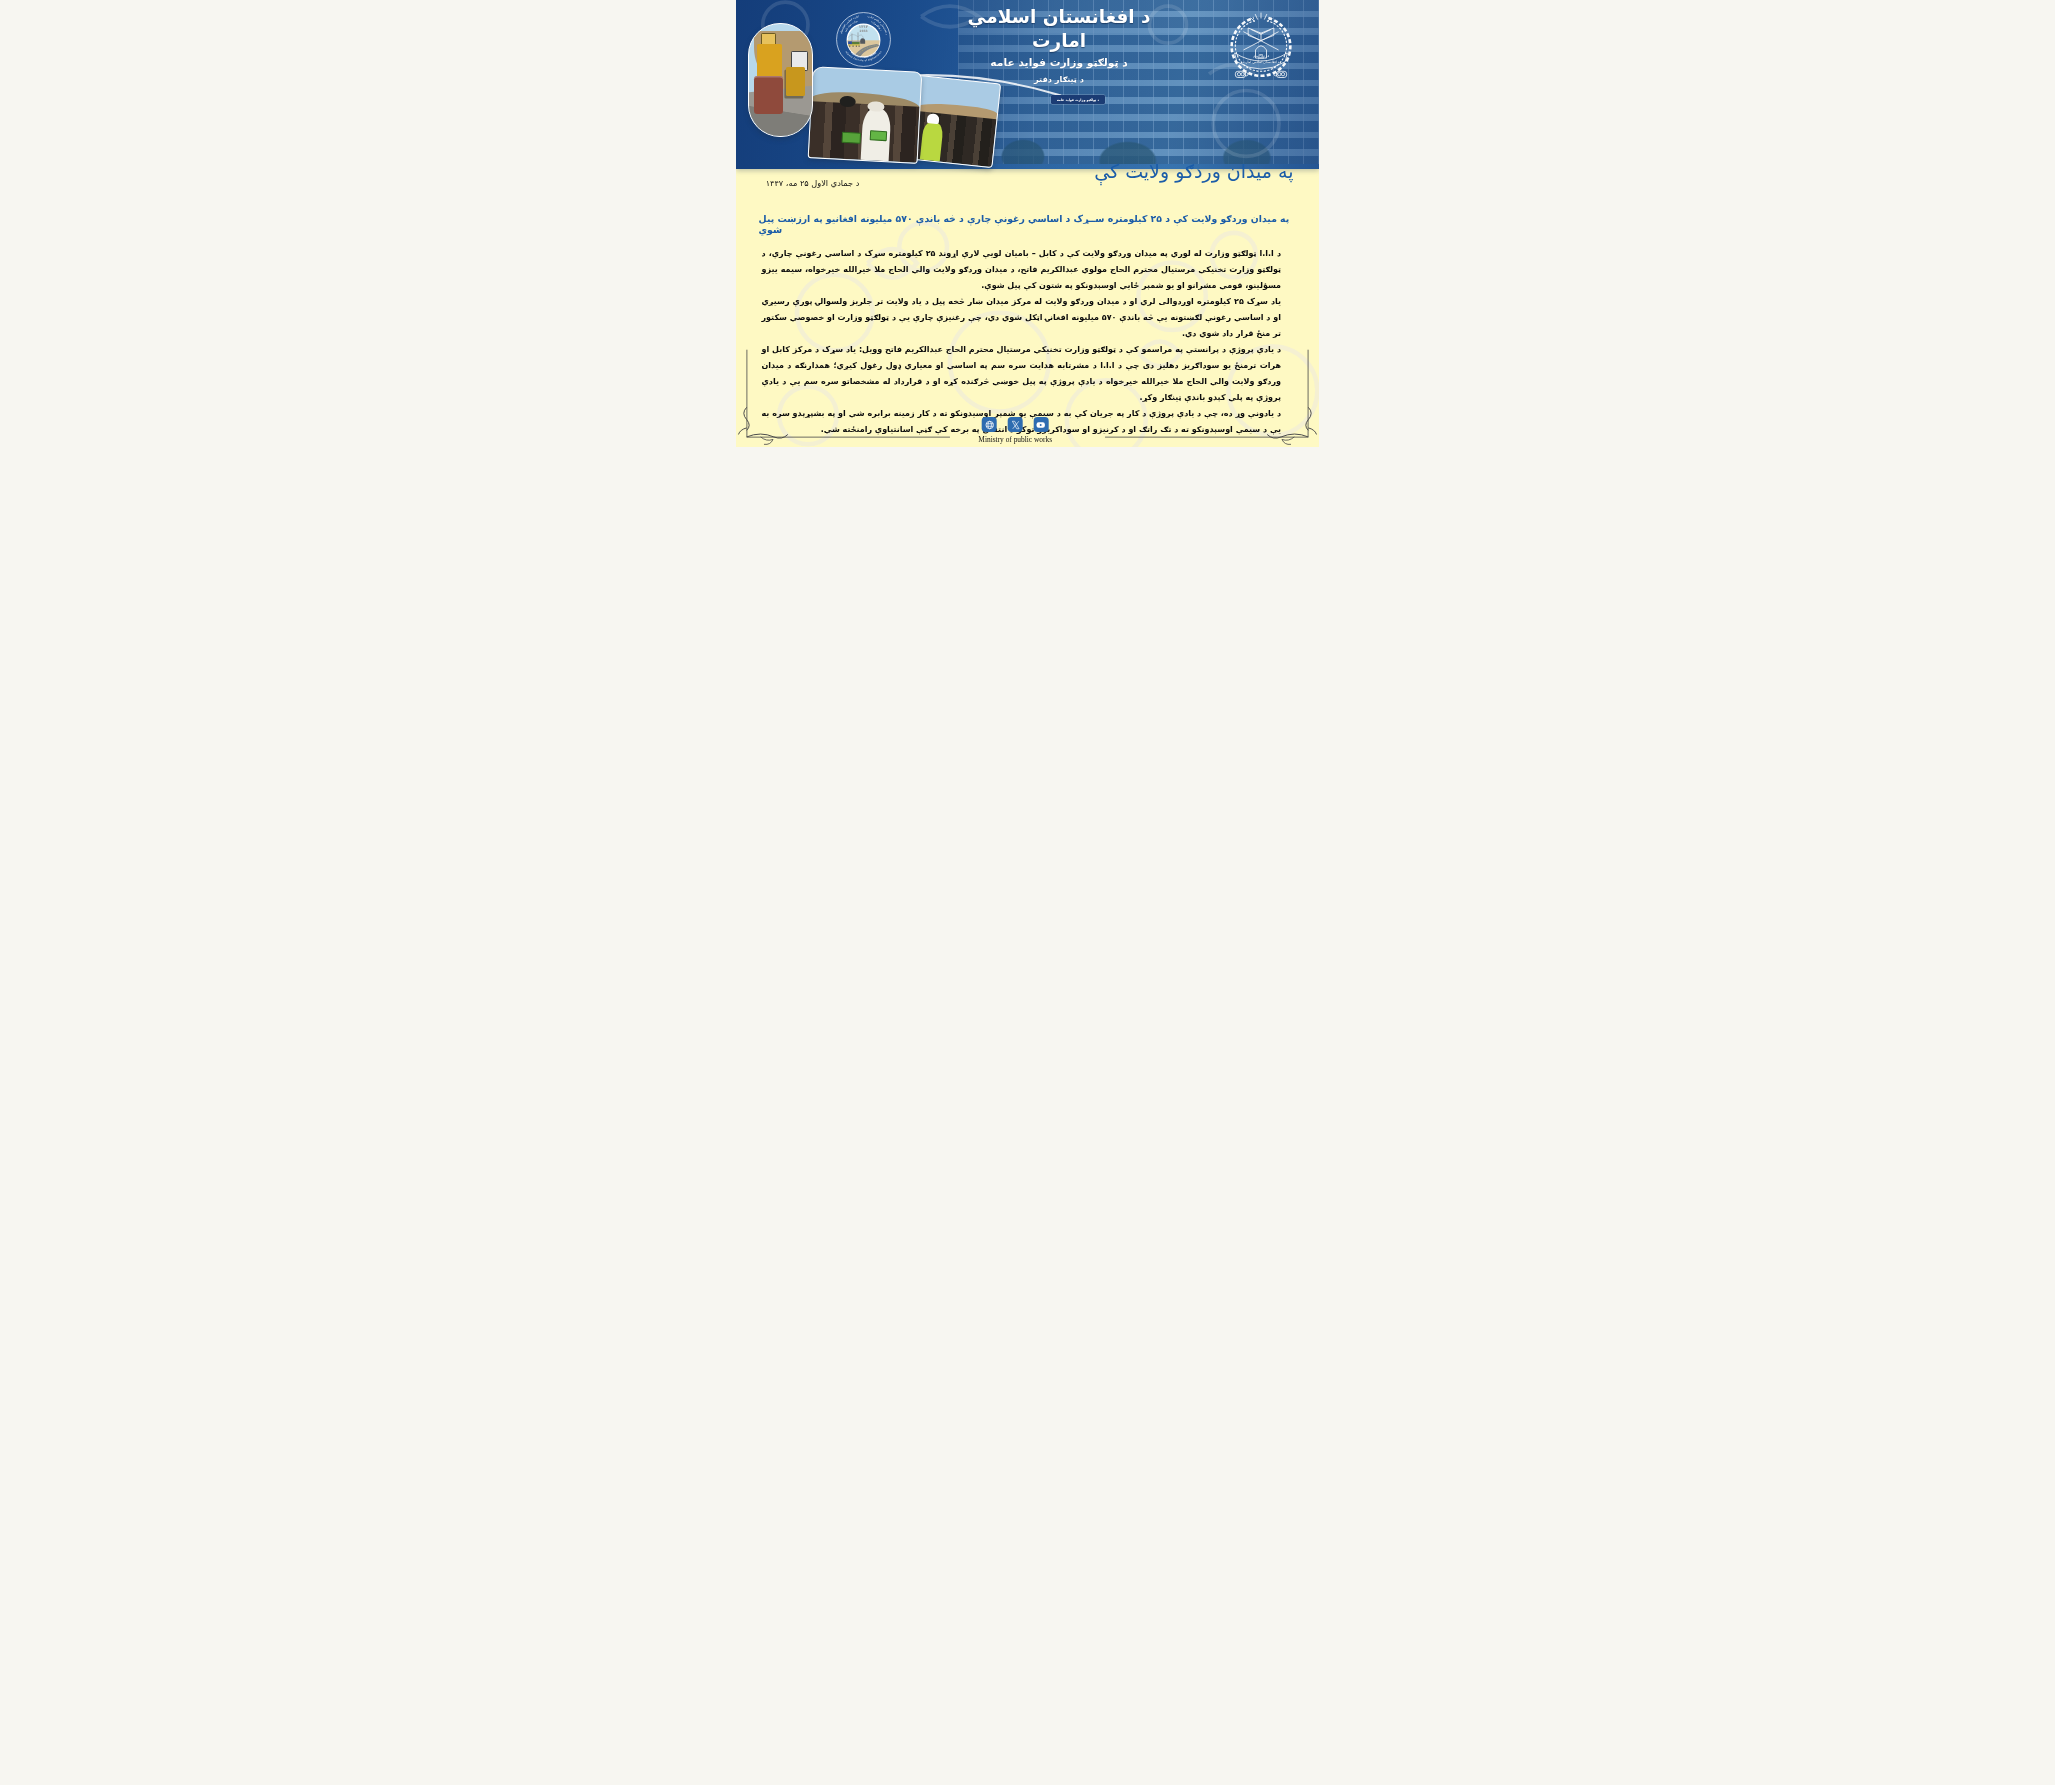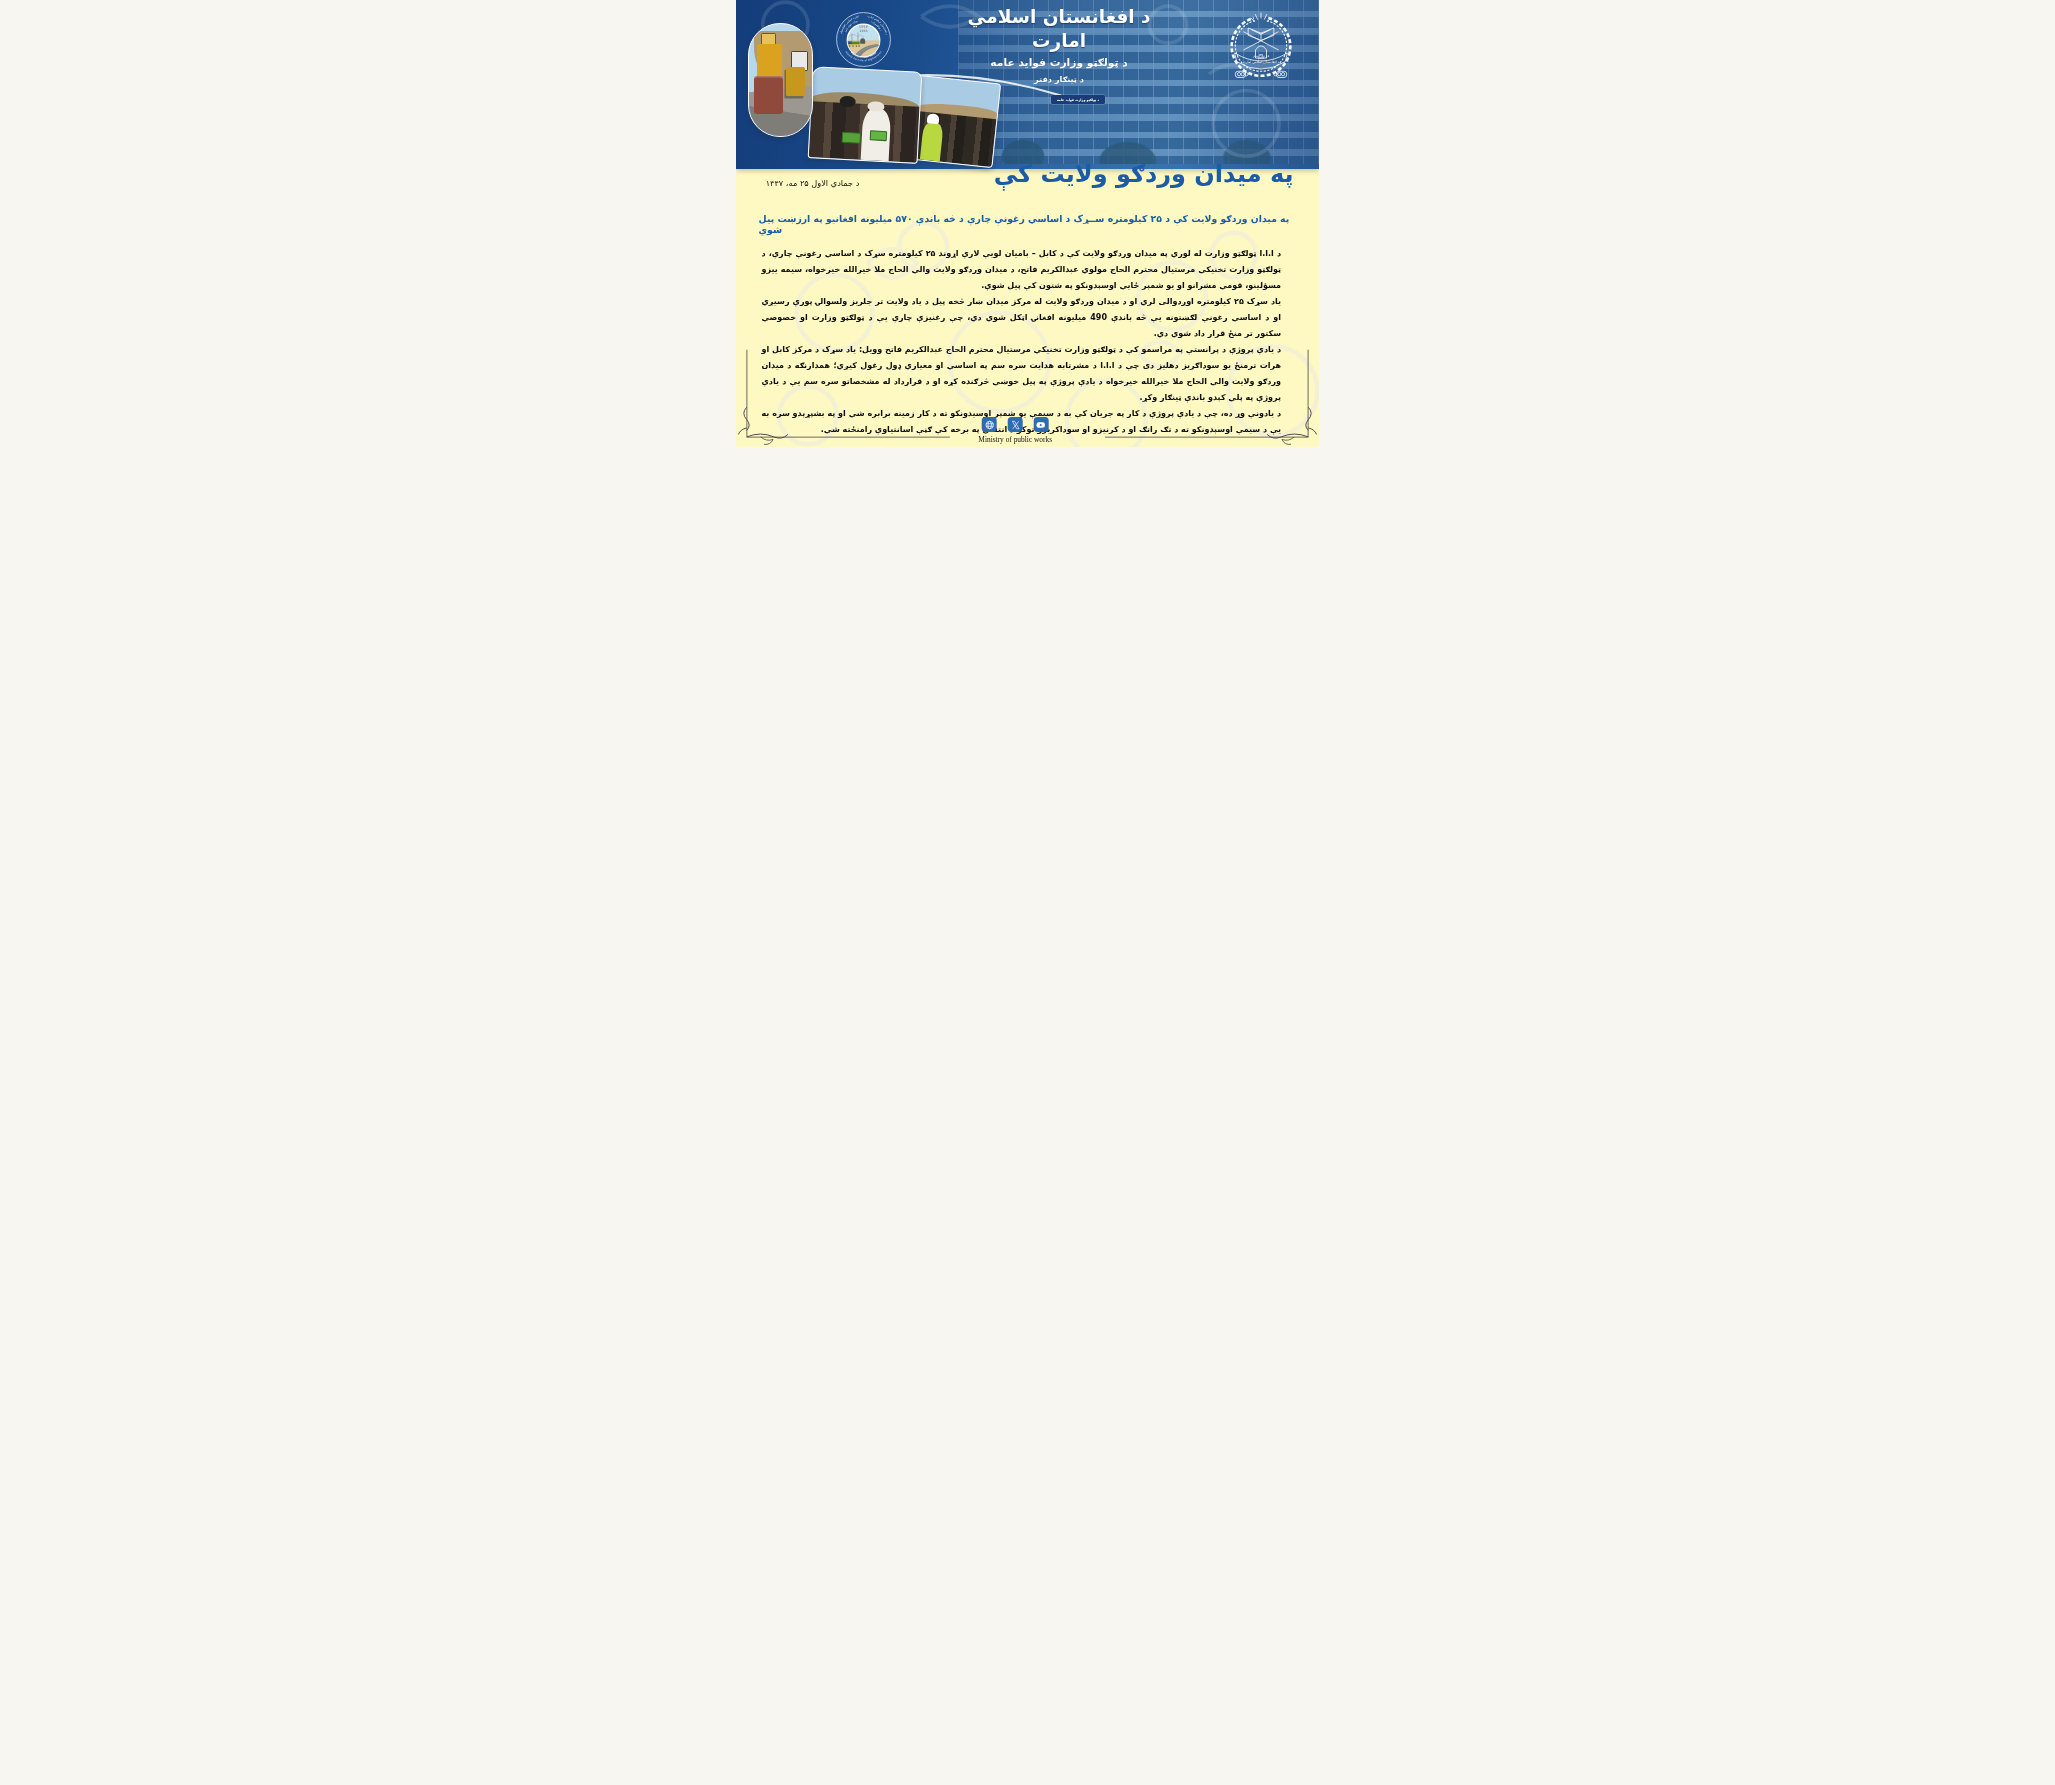--- a/index.html
+++ b/index.html
@@ -71,7 +71,7 @@
   .crowd .helmet{position:absolute;left:16%;bottom:44%;width:15%;height:13%;background:#fdfdfd;border-radius:50% 50% 20% 20%;}
   
   .date-line{position:absolute;left:29px;top:178px;width:95px;text-align:center;font-size:8.2px;font-weight:normal;color:#121212;z-index:7;direction:rtl;}
-  .headline{position:absolute;right:25.5px;top:160px;font-size:24px;font-weight:bold;color:#1b5ca8;z-index:7;direction:rtl;text-align:right;letter-spacing:0.2px;margin-left:31px;}
+  .headline{position:absolute;right:25.5px;top:160px;font-size:19px;font-weight:normal;color:#1b5ca8;z-index:7;direction:rtl;text-align:right;letter-spacing:0.2px;margin-left:31px;}
   .subheadline{position:absolute;left:22.6px;right:22.6px;top:213px;text-align:left;font-size:9.3px;font-weight:bold;color:#1b5ca8;z-index:7;direction:rtl;}
   .body-text{position:absolute;left:25.5px;right:38px;top:246px;z-index:7;direction:rtl;
     font-size:8px;font-weight:bold;color:#0c0c0c;line-height:2.0;text-align:justify;}

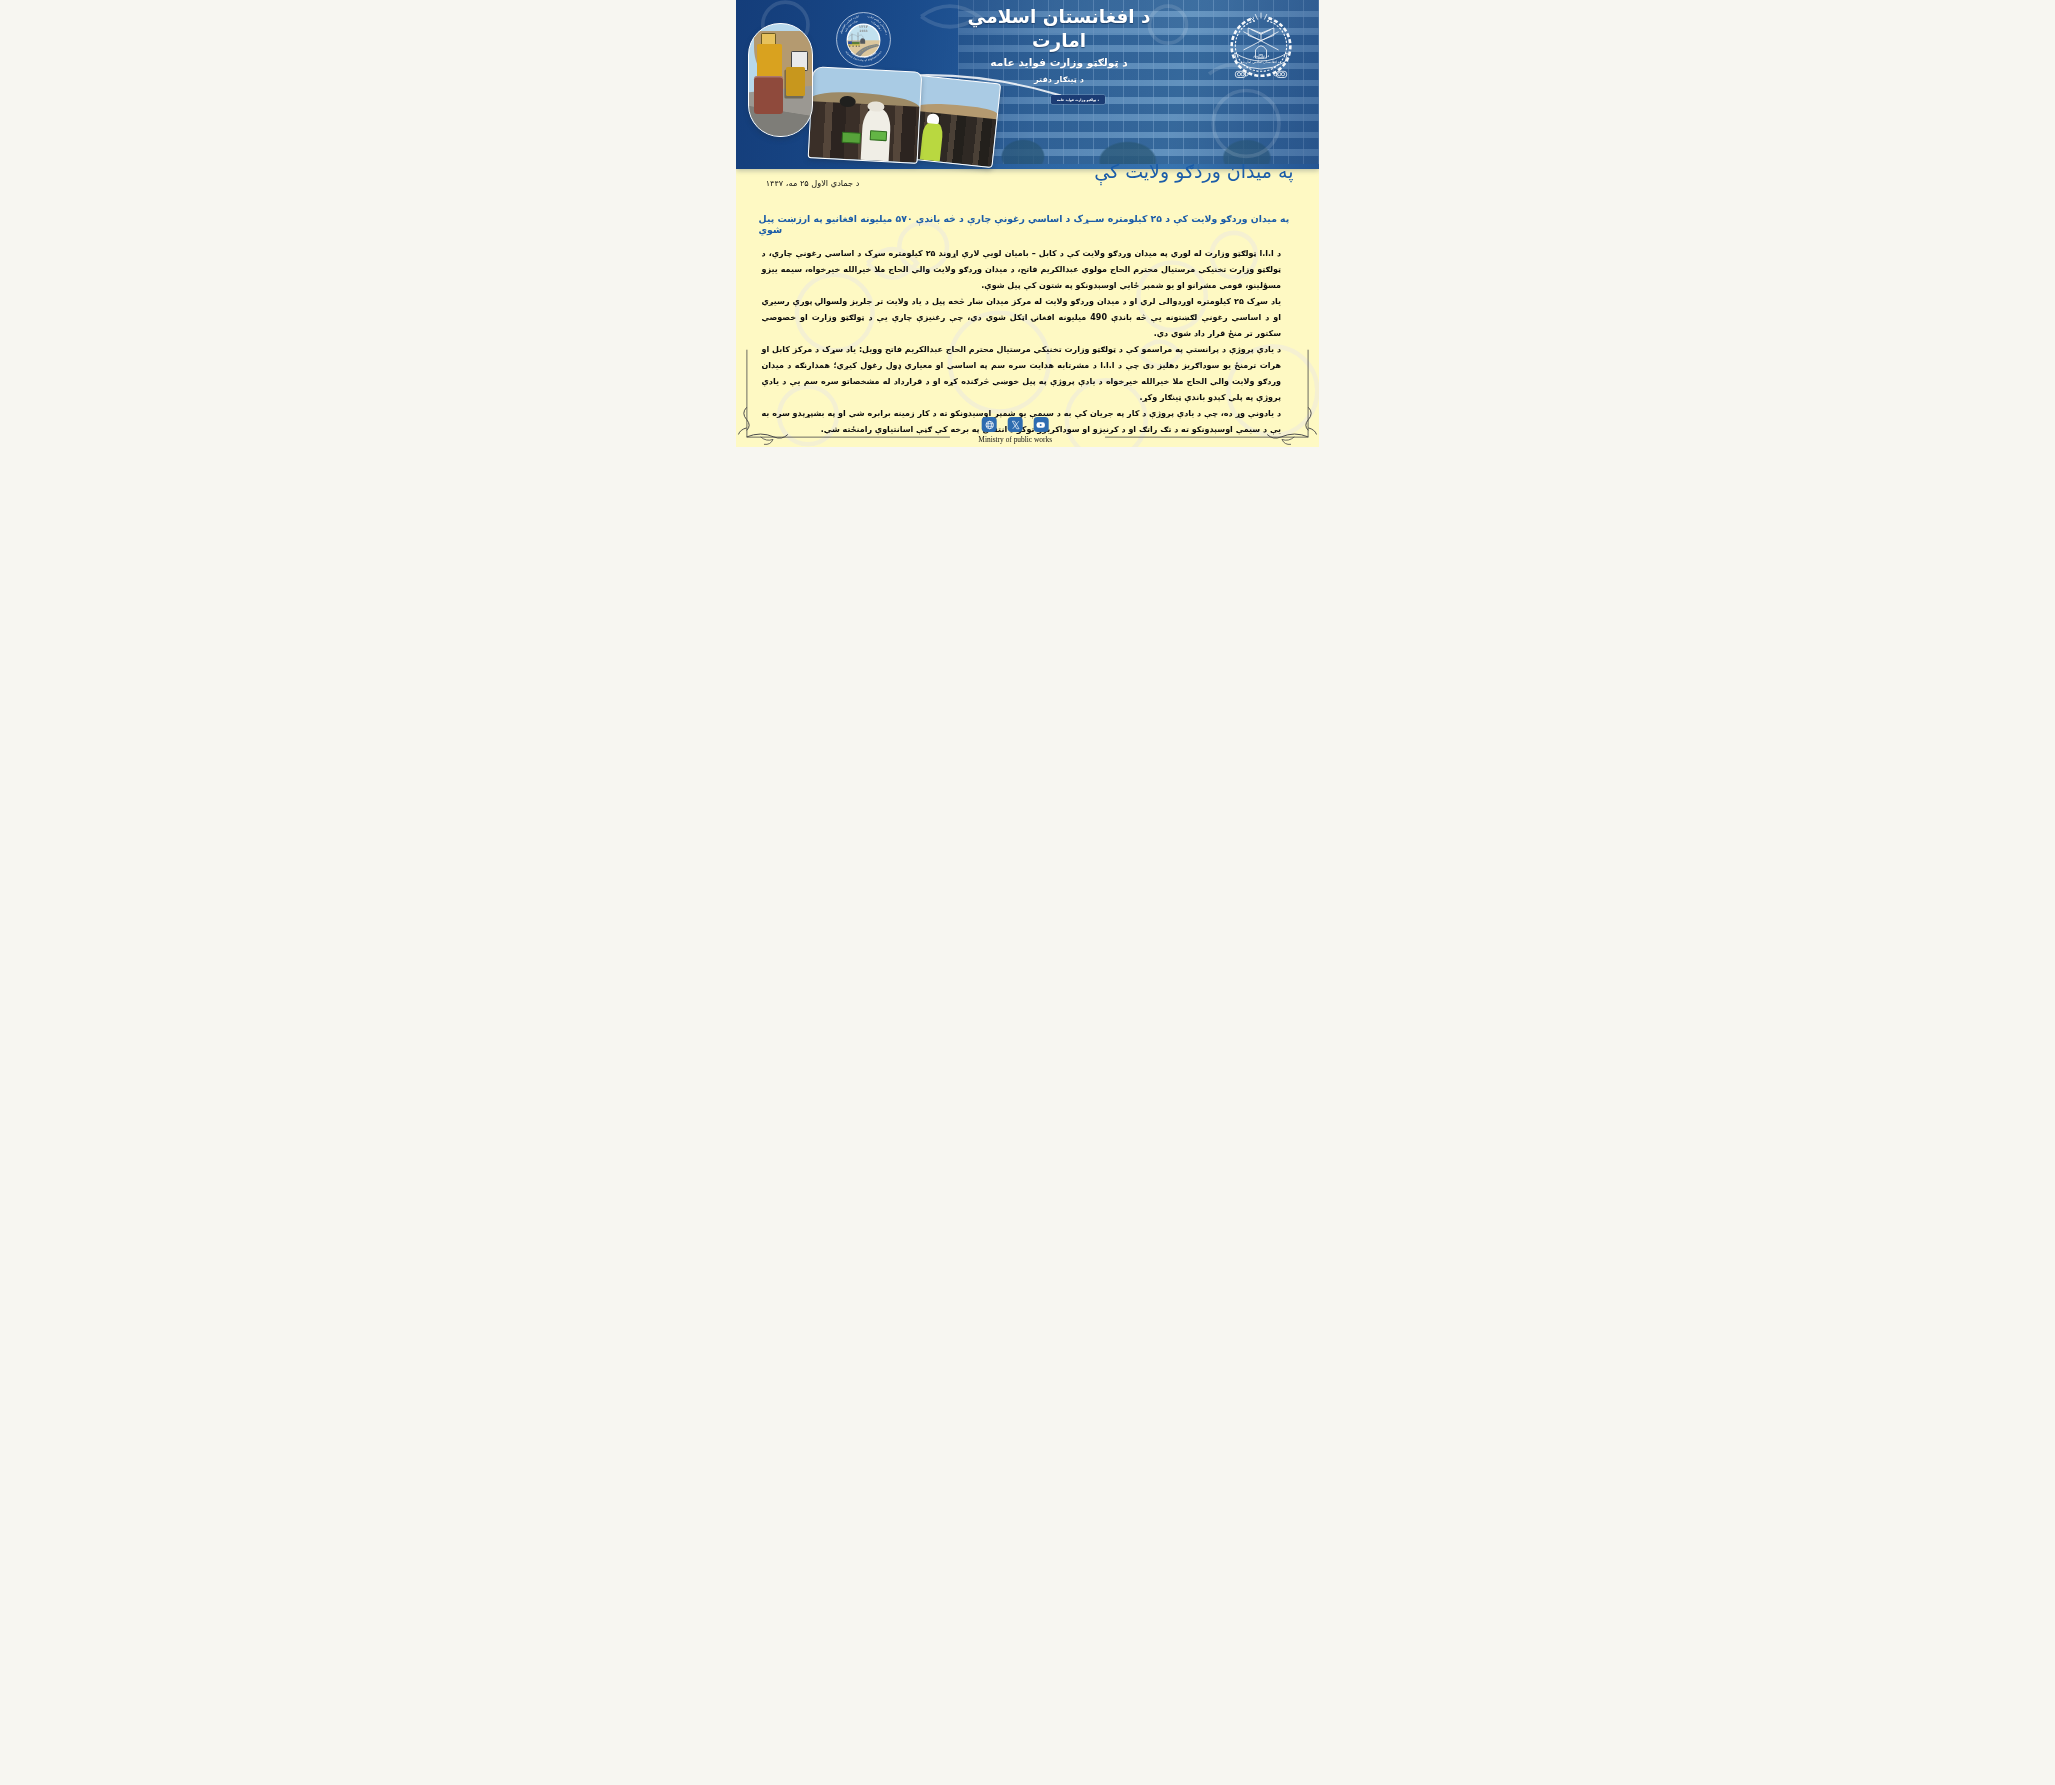--- a/index.html
+++ b/index.html
@@ -229,7 +229,7 @@
 
   <div class="body-text">
     <p>د ا.ا.ا ټولګټو وزارت له لوري په میدان وردګو ولایت کې د کابل – بامیان لویې لارې اړوند ۲۵ کیلومتره سړک د اساسي رغونې چارې، د ټولګټو وزارت تخنیکي مرستیال محترم الحاج مولوي عبدالکریم فاتح، د میدان وردګو ولایت والي الحاج ملا خیرالله خیرخواه، سیمه ییزو مسؤلینو، قومي مشرانو او یو شمېر ځایي اوسېدونکو په شتون کې پیل شوې.</p>
-    <p>یاد سړک ۲۵ کیلومتره اوږدوالی لري او د میدان وردګو ولایت له مرکز میدان ښار څخه پیل د یاد ولایت تر جلریز ولسوالۍ پورې رسیږي او د اساسي رغونې لګښتونه یې څه باندې 490 میلیونه افغانۍ اټکل شوي دي، چې رغنیزې چارې یې د ټولګټو وزارت او خصوصي سکتور تر منځ قرار داد شوي دي.</p>
+    <p>یاد سړک ۲۵ کیلومتره اوږدوالی لري او د میدان وردګو ولایت له مرکز میدان ښار څخه پیل د یاد ولایت تر جلریز ولسوالۍ پورې رسیږي او د اساسي رغونې لګښتونه یې څه باندې ۵۷۰ میلیونه افغانۍ اټکل شوي دي، چې رغنیزې چارې یې د ټولګټو وزارت او خصوصي سکتور تر منځ قرار داد شوي دي.</p>
     <p>د یادې پروژې د پرانستې په مراسمو کې د ټولګټو وزارت تخنیکي مرستیال محترم الحاج عبدالکریم فاتح وویل: یاد سړک د مرکز کابل او هرات ترمنځ یو سوداګریز دهلیز دی چې د ا.ا.ا د مشرتابه هدایت سره سم په اساسي او معیاري ډول رغول کیږي؛ همدارنګه د میدان وردګو ولایت والي الحاج ملا خیرالله خیرخواه د یادې پروژې په پیل خوښي څرګنده کړه او د قرارداد له مشخصاتو سره سم یې د یادې پروژې په پلي کېدو باندې ټینګار وکړ.</p>
     <p>د یادونې وړ ده، چې د یادې پروژې د کار په جریان کې به د سیمې یو شمېر اوسیدونکو ته د کار زمینه برابره شي او په بشپړېدو سره به یې د سیمې اوسېدونکو ته د تګ راتګ او د کرنیزو او سوداکریزو توکو د انتقال په برخه کې ګڼې اسانتیاوې رامنځته شي.</p>
   </div>

